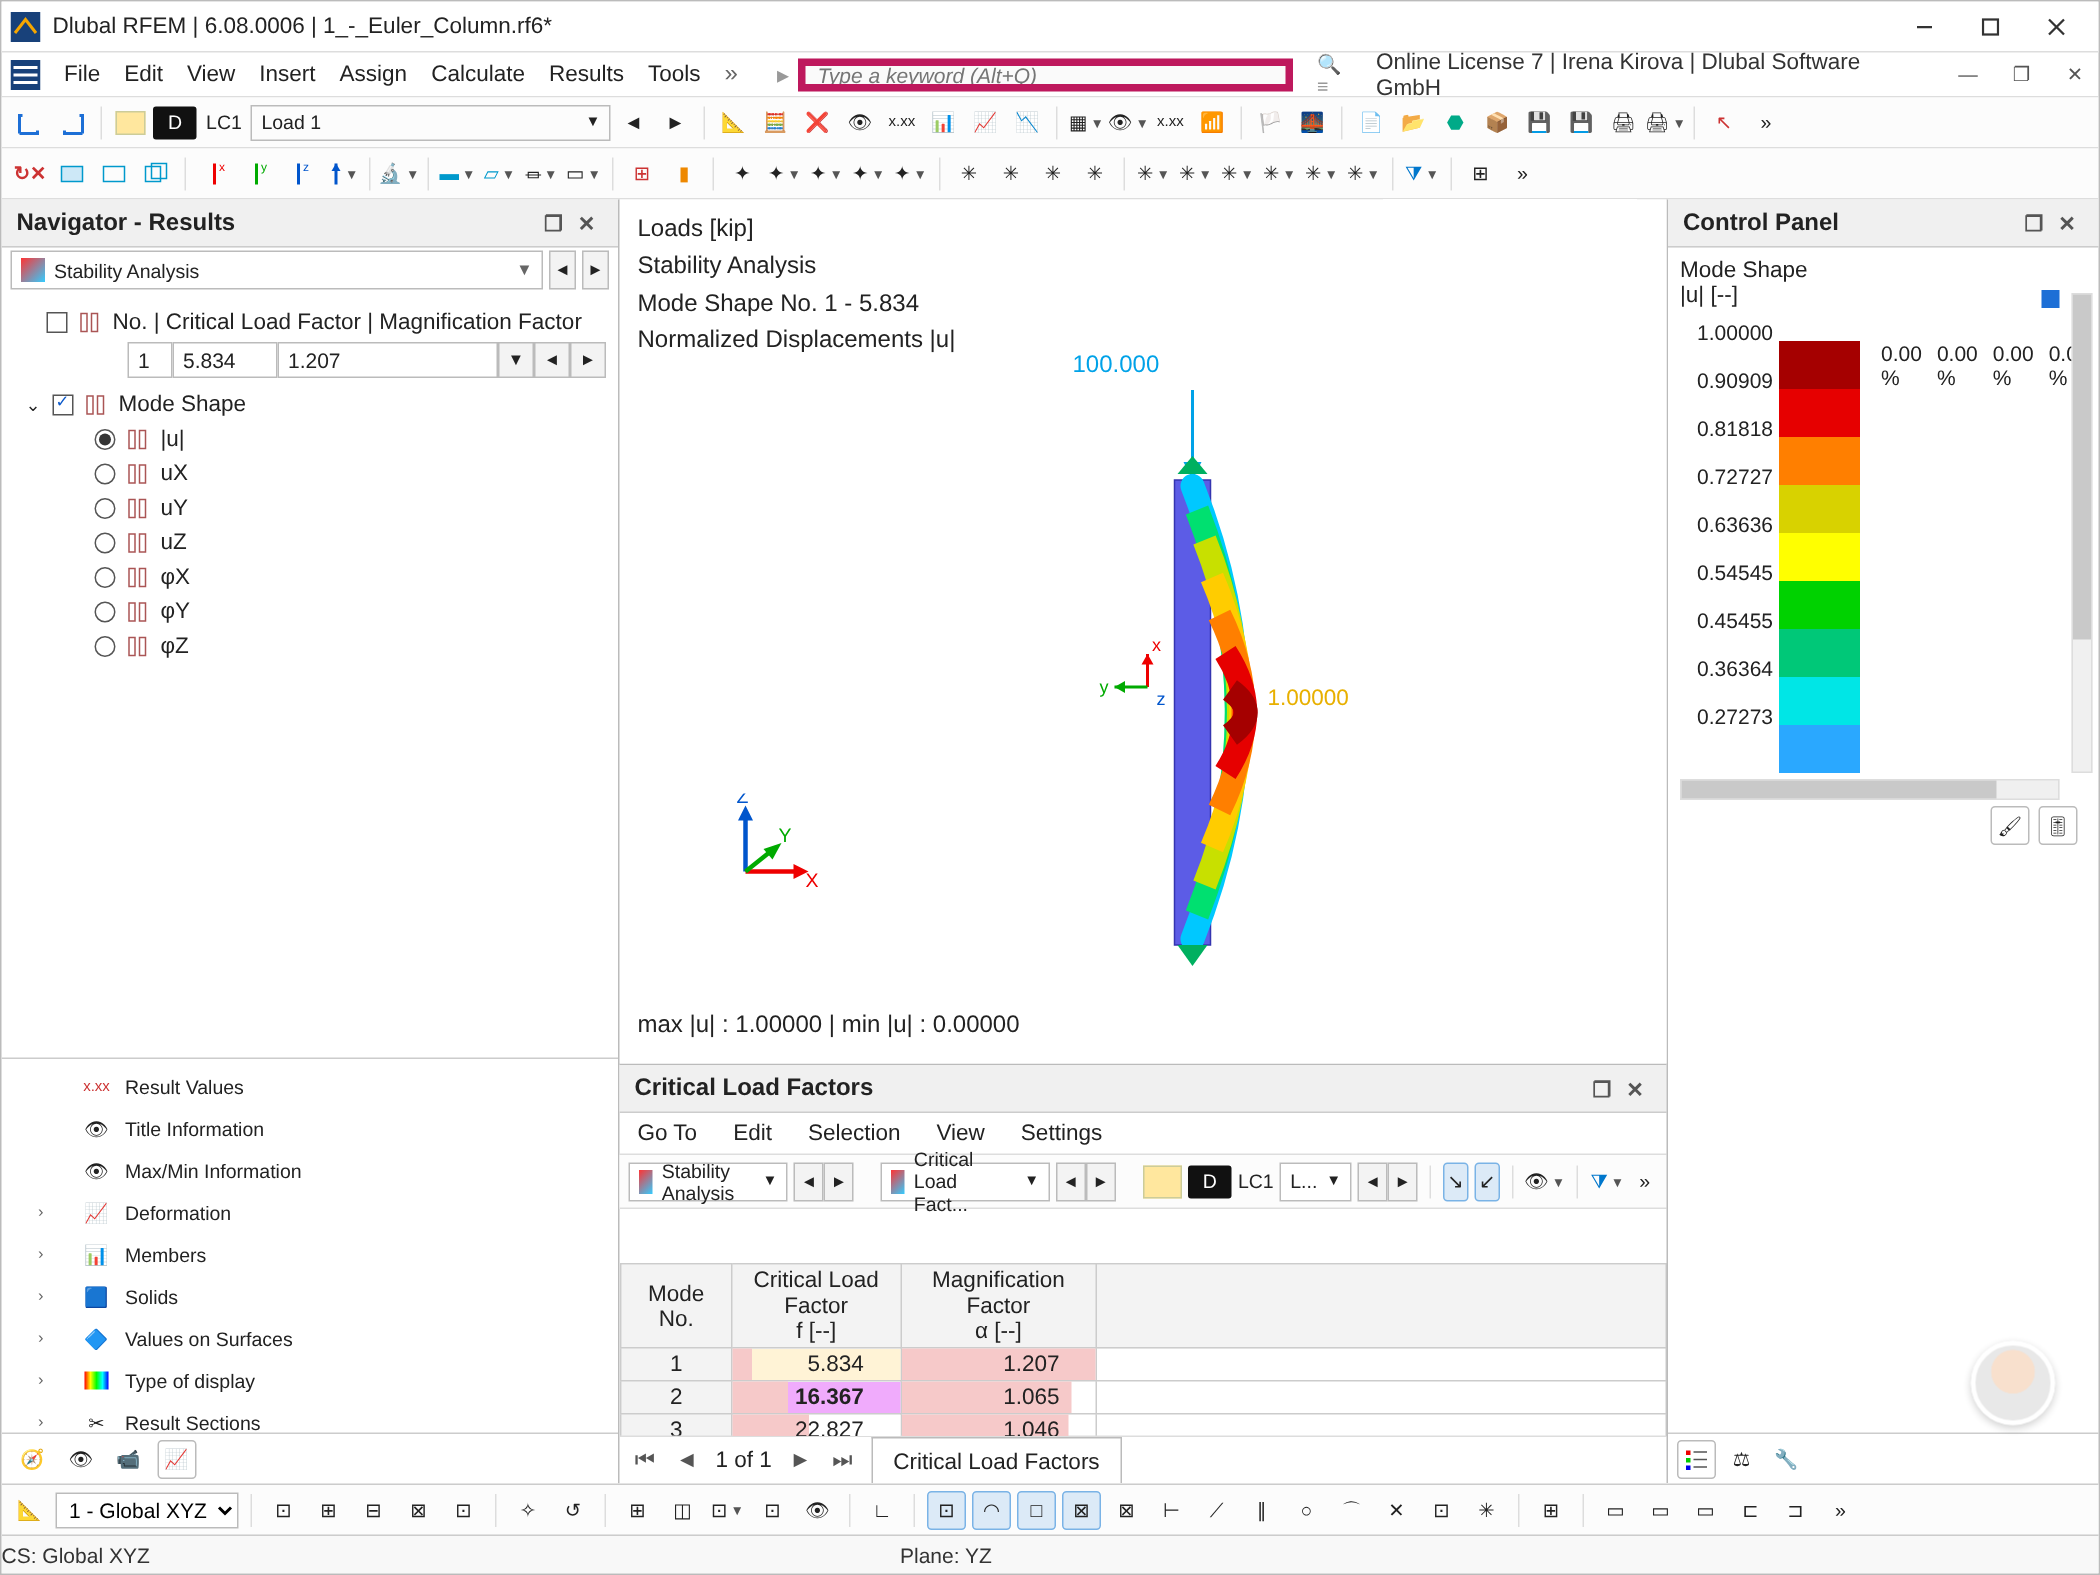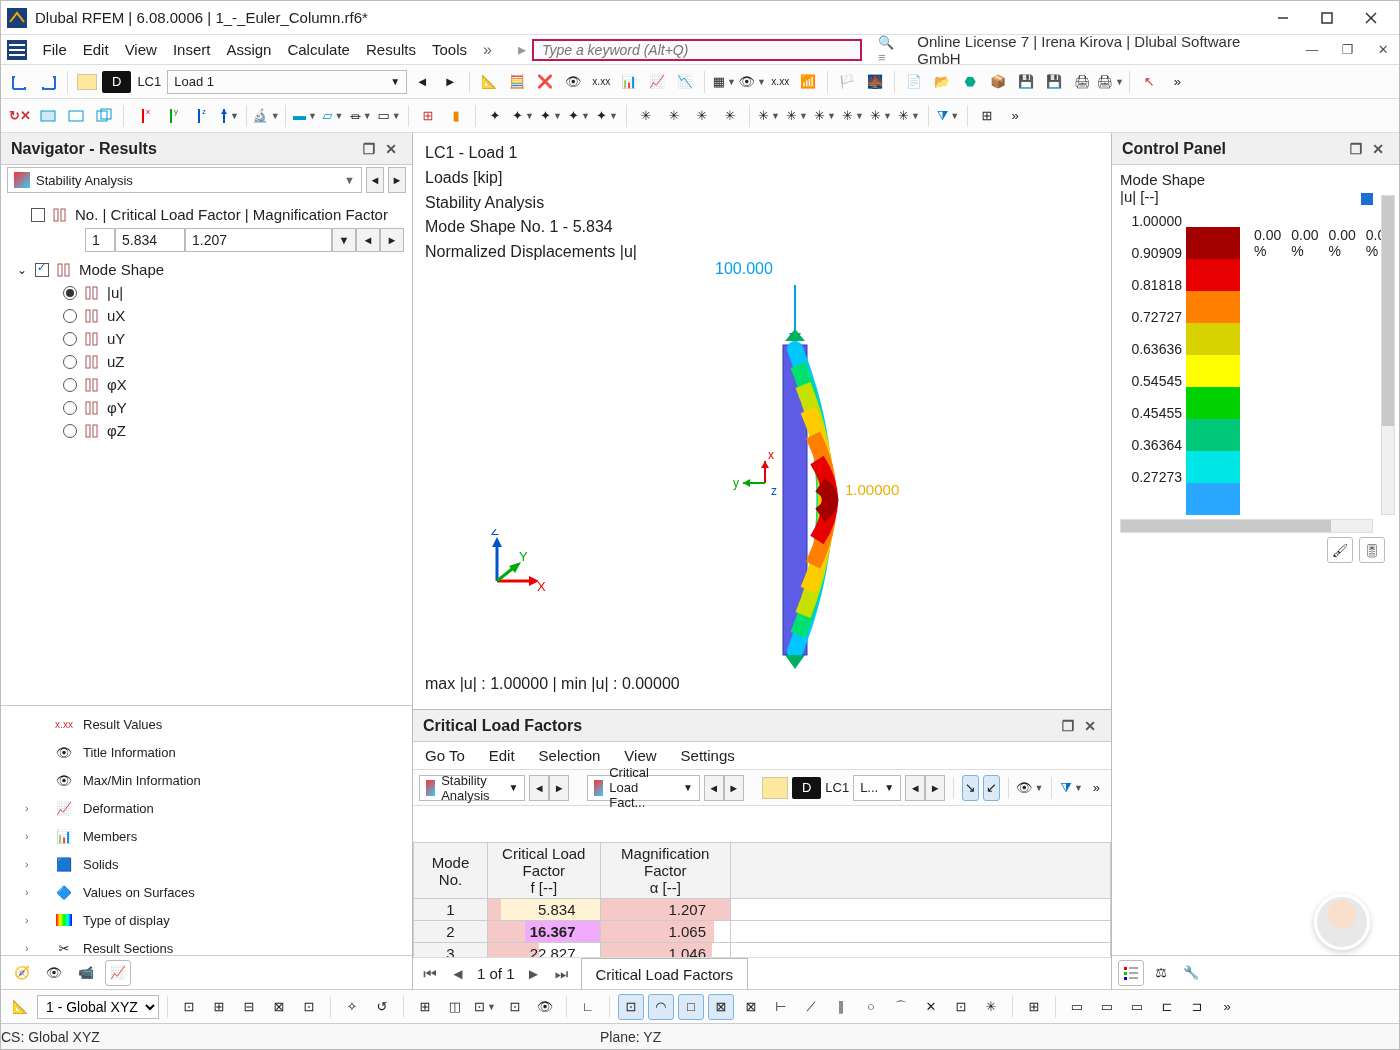--- a/index.html
+++ b/index.html
@@ -15,7 +15,7 @@
   .menubar .menu { font-size: 15px; }
   .menubar .more { color:#666; font-size:16px;}
   .searchwrap { flex:1; display:flex; align-items:center; gap:6px; margin-left:10px;}
-  .searchwrap input { width: 330px; height:22px; border:2px solid #be185d; background:#fafafa; padding:0 8px; font-size:14px; color:#b91c1c; font-style:italic;}
+  .searchwrap input { width: 330px; height:22px; border:5px solid #be185d; background:#fafafa; padding:0 8px; font-size:14px; color:#b91c1c; font-style:italic;}
   .search-icon { color:#999; font-size:16px;}
   .license { font-size:15px; color:#333; margin-right:6px;}
   .subwinbtn{ width:20px; display:inline-flex; justify-content:center; color:#555;}

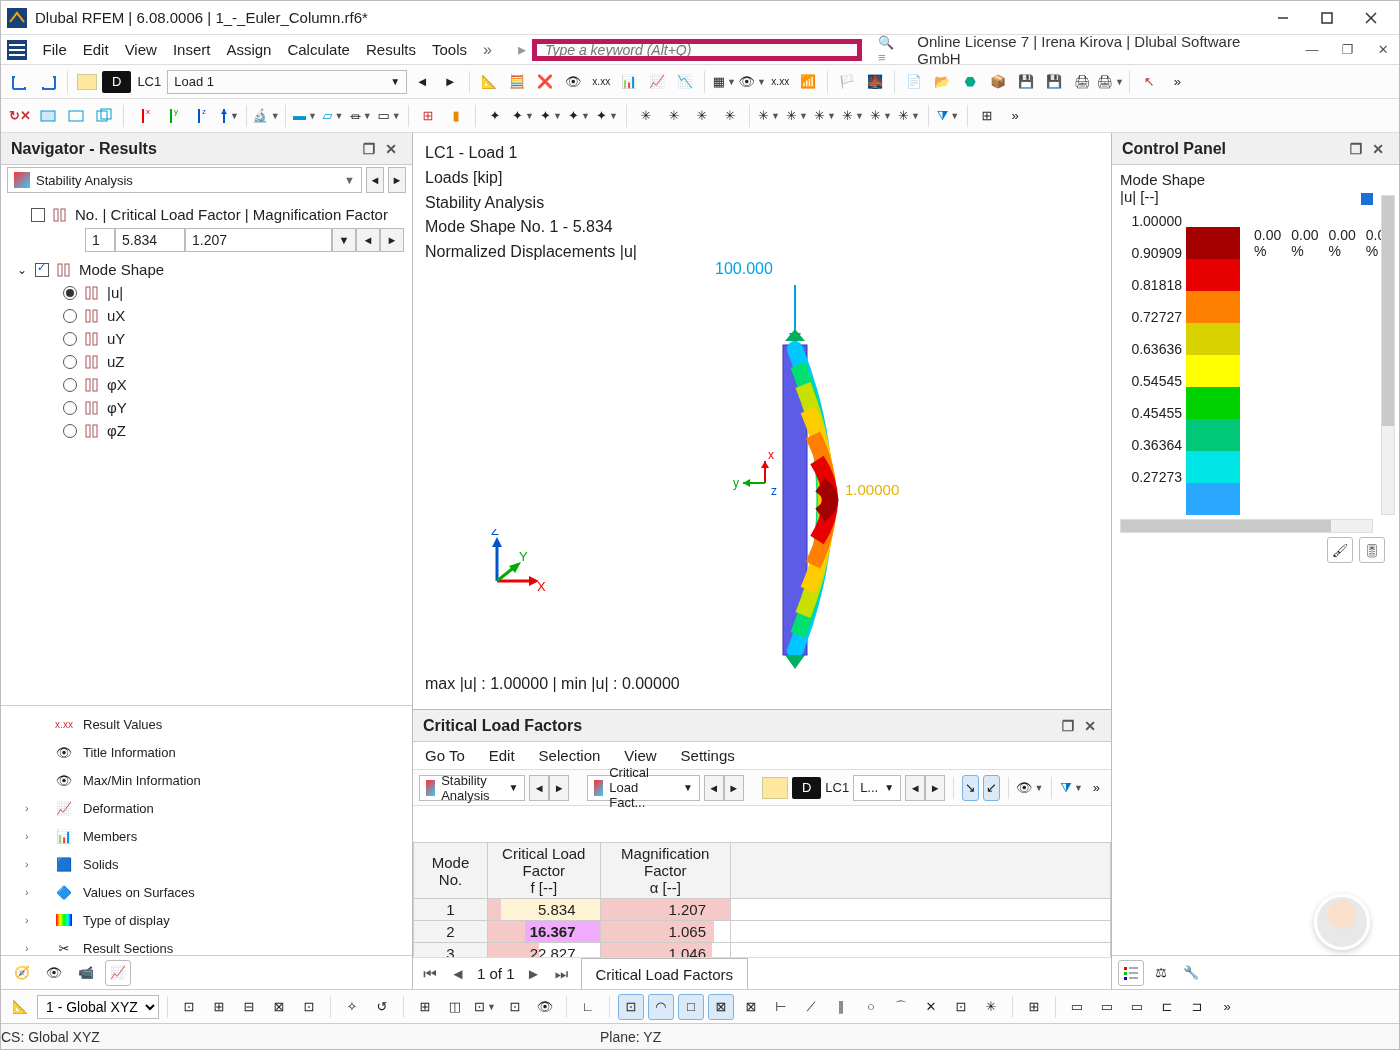--- a/index.html
+++ b/index.html
@@ -478,7 +478,6 @@
   <div class="centercol">
     <div class="viewport">
       <div class="viewinfo">
-        <div>LC1 - Load 1</div>
         <div>Loads [kip]</div>
         <div>Stability Analysis</div>
         <div>Mode Shape No. 1 - 5.834</div>

